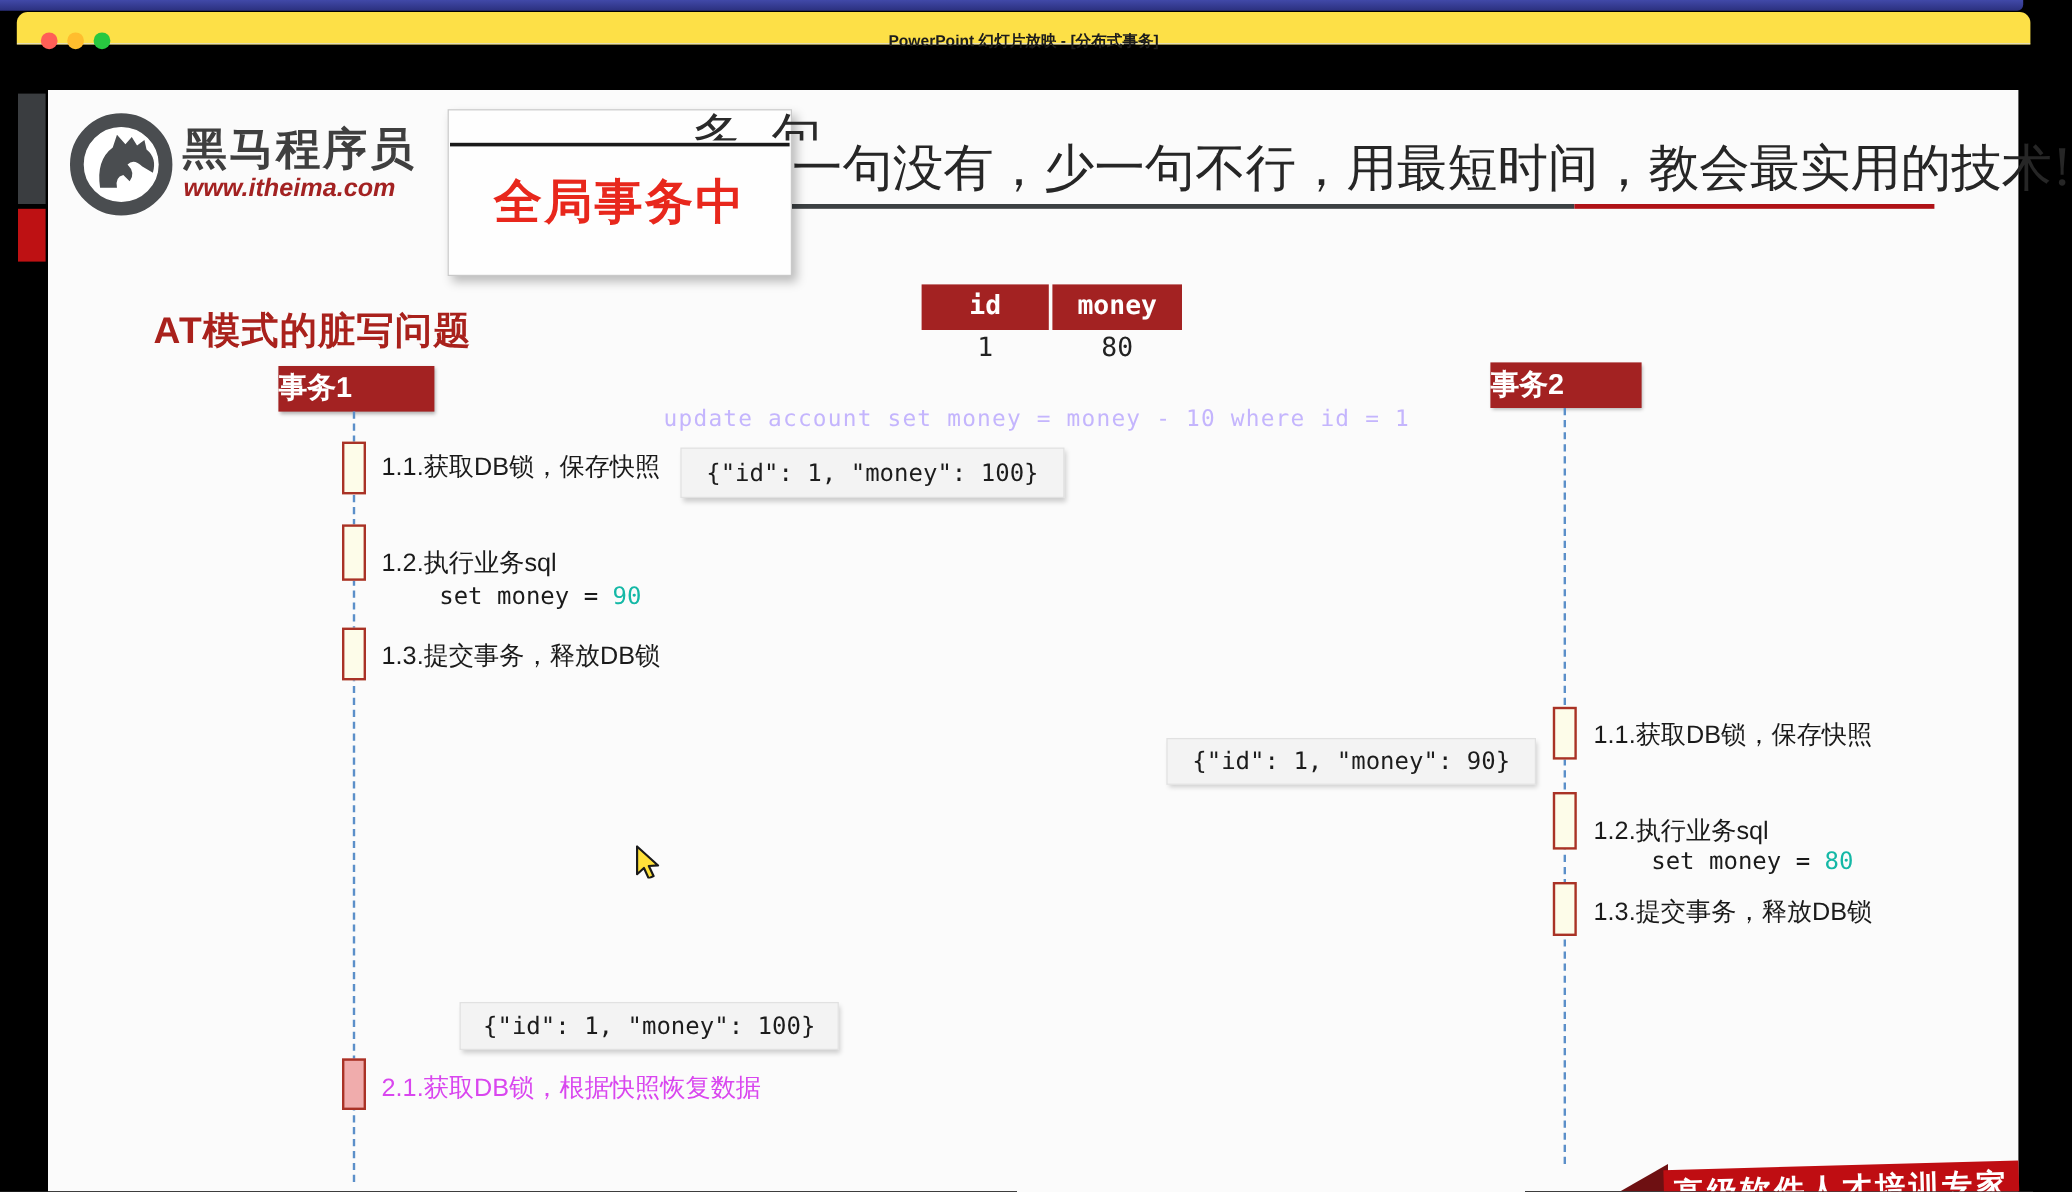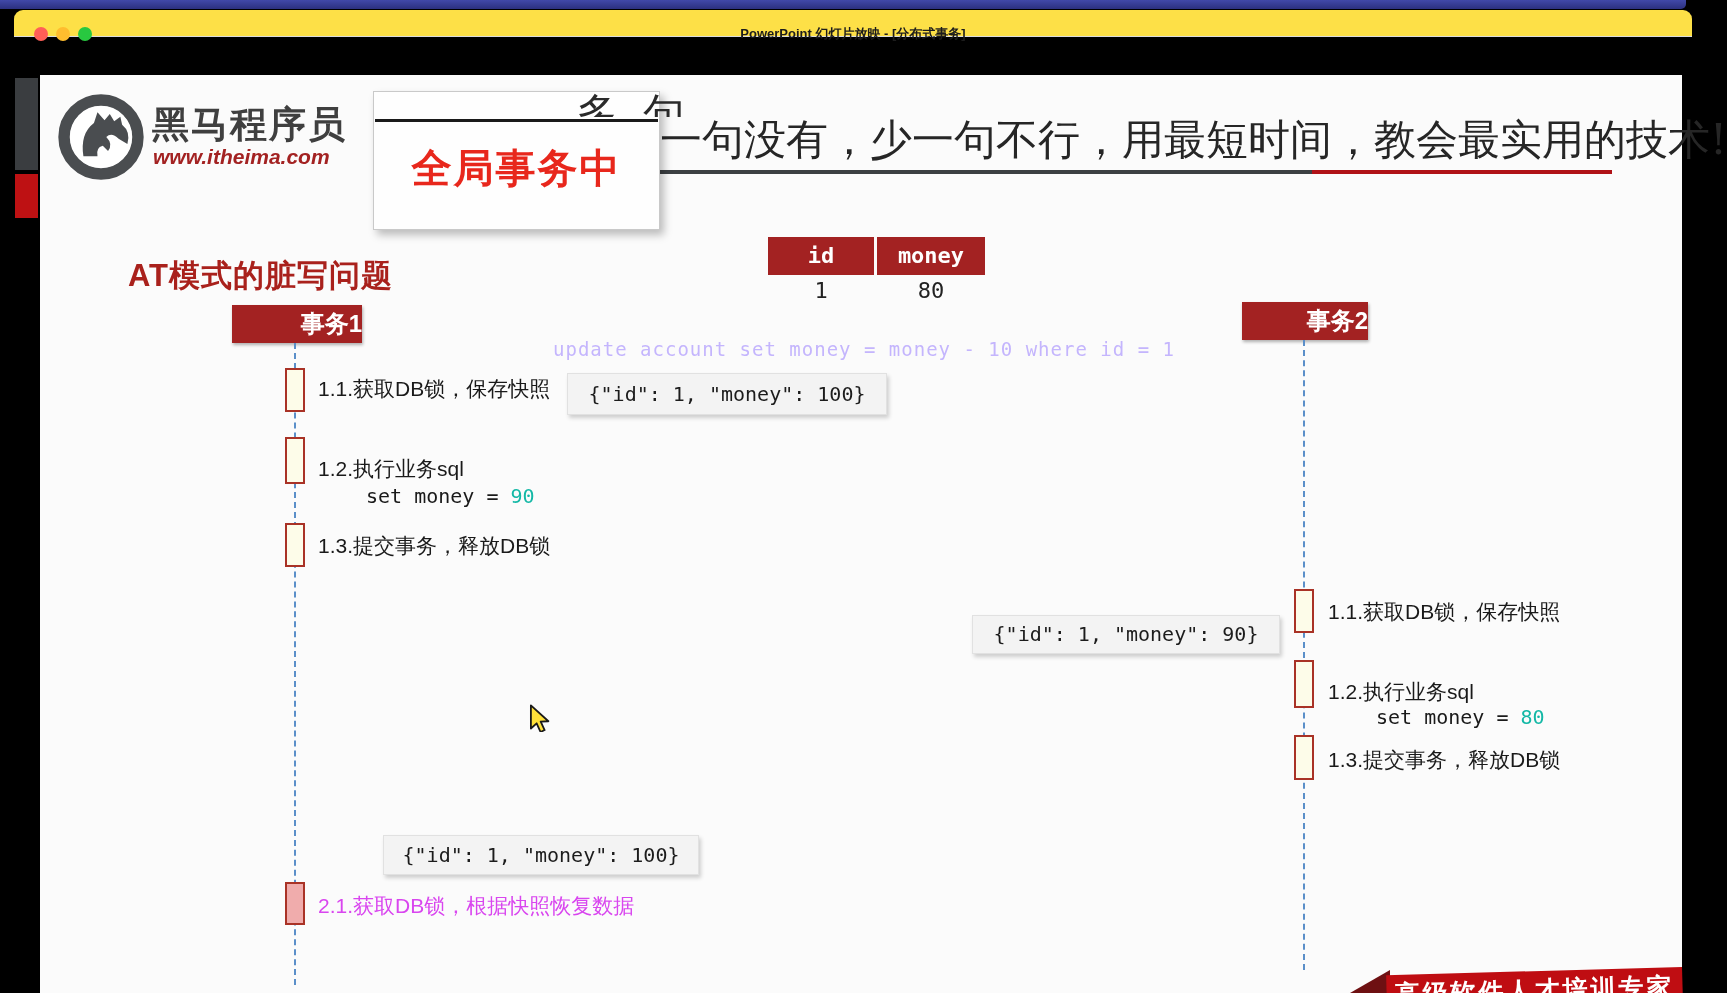--- a/index.html
+++ b/index.html
@@ -54,7 +54,7 @@
 
   
   .lane-head{height:38px;background:#a32222;color:#fff;font-size:24px;font-weight:bold;
-             text-align:right;line-height:38px;box-shadow:1px 2px 3px rgba(0,0,0,.3);}
+             text-align:left;line-height:38px;box-shadow:1px 2px 3px rgba(0,0,0,.3);}
   .dashline{width:0;border-left:2px dashed #5b8fc9;}
   .bar{width:16px;background:#fdfce9;border:2px solid #a93226;}
   .bar.pink{background:#f0acac;}

